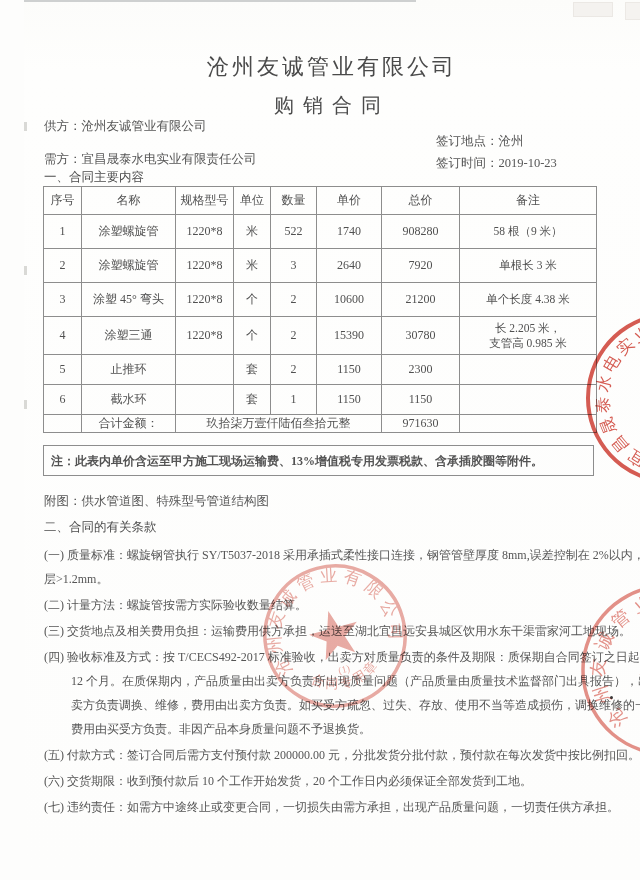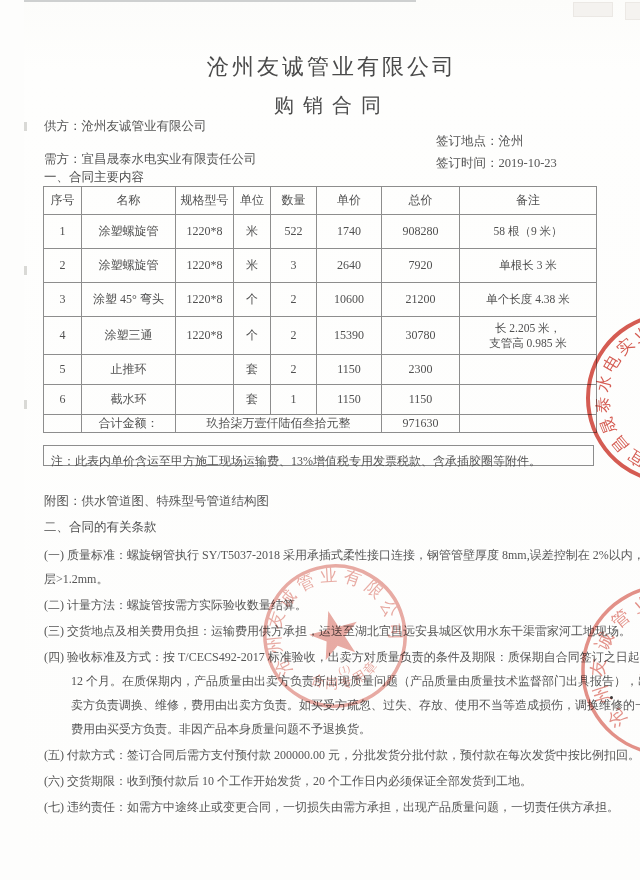--- a/index.html
+++ b/index.html
@@ -37,8 +37,8 @@
     font-weight:normal;padding:0 1px;overflow:hidden;}
   table.items thead tr{height:28px;}
   td.remark{white-space:pre-line;font-size:11.5px;line-height:1.25;}
-  .note-box{position:absolute;left:19px;top:445px;width:551px;height:21px;border:1px solid #8d8d8d;
-    font-size:12px;line-height:31px;padding-left:7px;box-sizing:border-box;white-space:nowrap;color:#535353;}
+  .note-box{position:absolute;left:19px;top:445px;width:551px;height:31px;border:1px solid #8d8d8d;
+    font-size:12px;line-height:31px;padding-left:7px;box-sizing:border-box;white-space:nowrap;color:#535353;font-weight:bold;}
   .attachment{position:absolute;left:20px;top:493px;font-size:12.5px;white-space:nowrap;color:#555;}
   
   .clauses{position:absolute;left:20px;top:543px;width:608px;font-size:12px;color:#555;}

